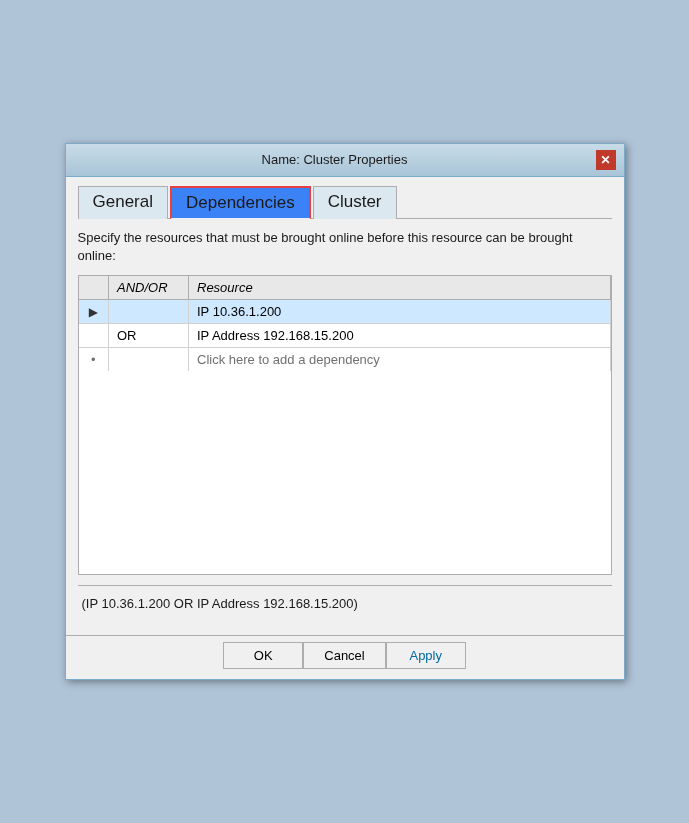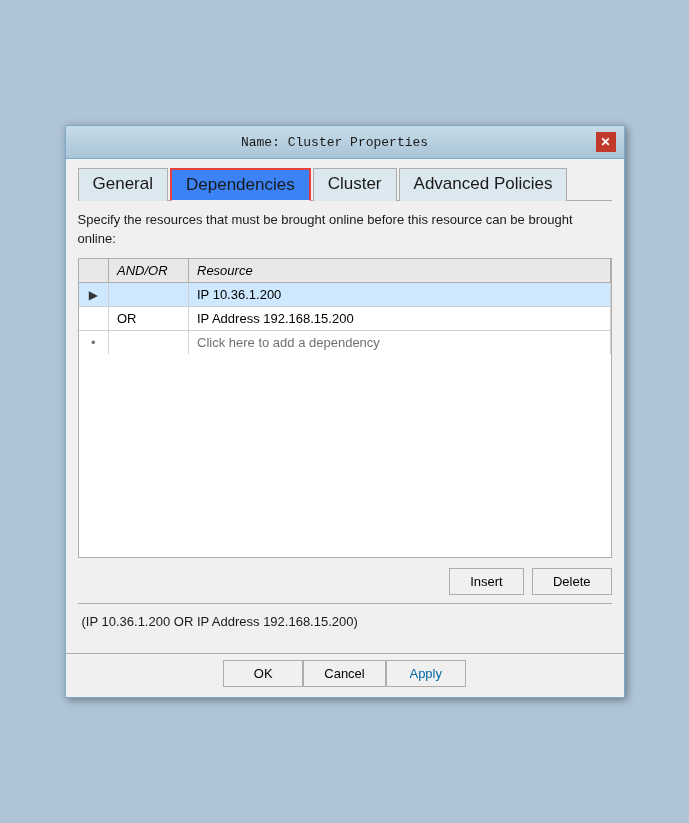--- a/index.html
+++ b/index.html
@@ -35,7 +35,6 @@
       color: #1a1a1a;
       flex: 1;
       text-align: center;
-      font-family: Liberation Mono, monospace;
     }
     .close-btn {
       background: #c0392b;

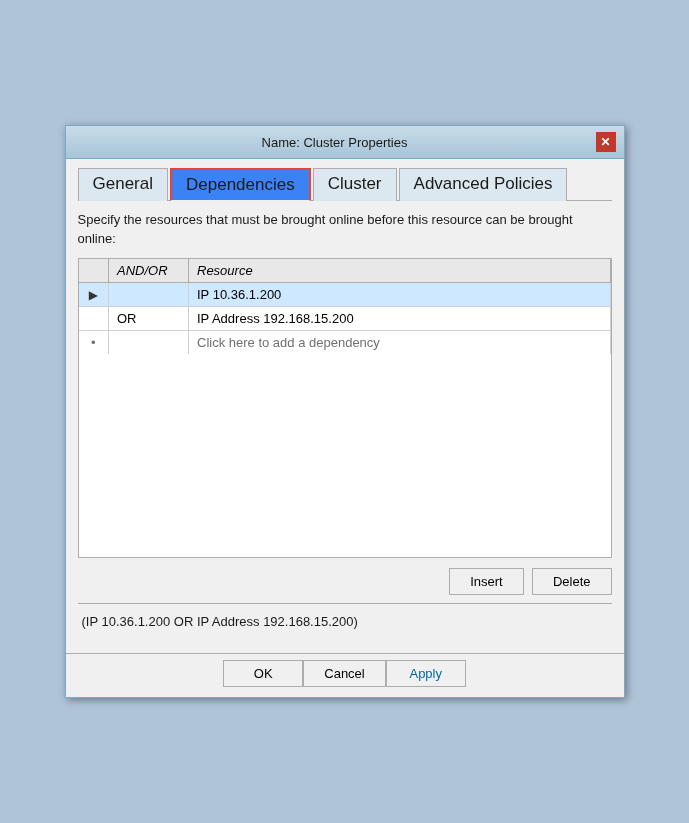--- a/index.html
+++ b/index.html
@@ -200,7 +200,6 @@
       <div class="tab">General</div>
       <div class="tab active">Dependencies</div>
       <div class="tab">Cluster</div>
-      <div class="tab">Advanced Policies</div>
     </div>
 
     <div class="description">Specify the resources that must be brought online before this resource can be brought online:</div>

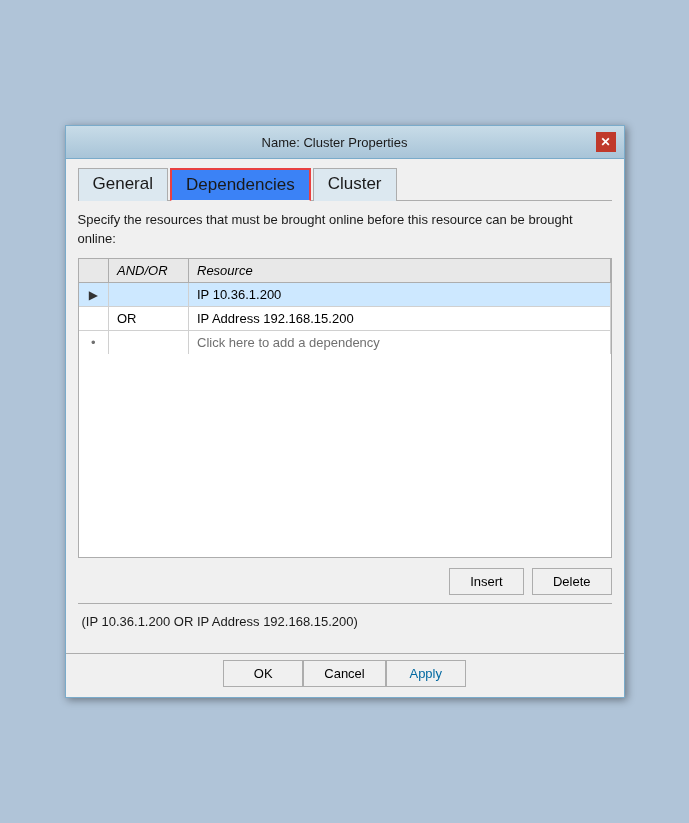--- a/index.html
+++ b/index.html
@@ -235,10 +235,6 @@
       </table>
     </div>
 
-    <div class="button-row">
-      <button class="btn">Insert</button>
-      <button class="btn">Delete</button>
-    </div>
 
     <hr class="separator">
 

